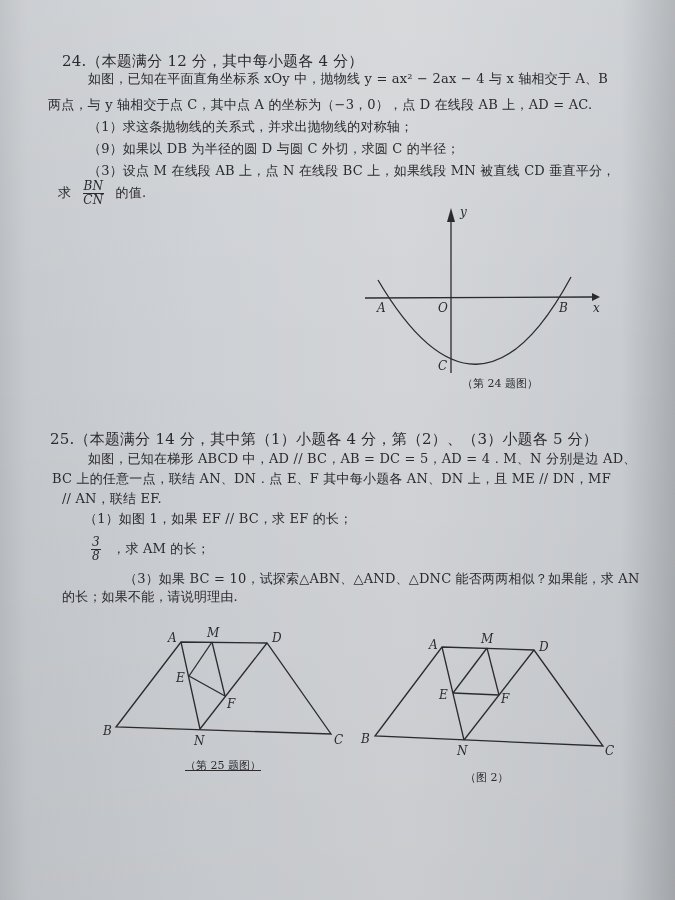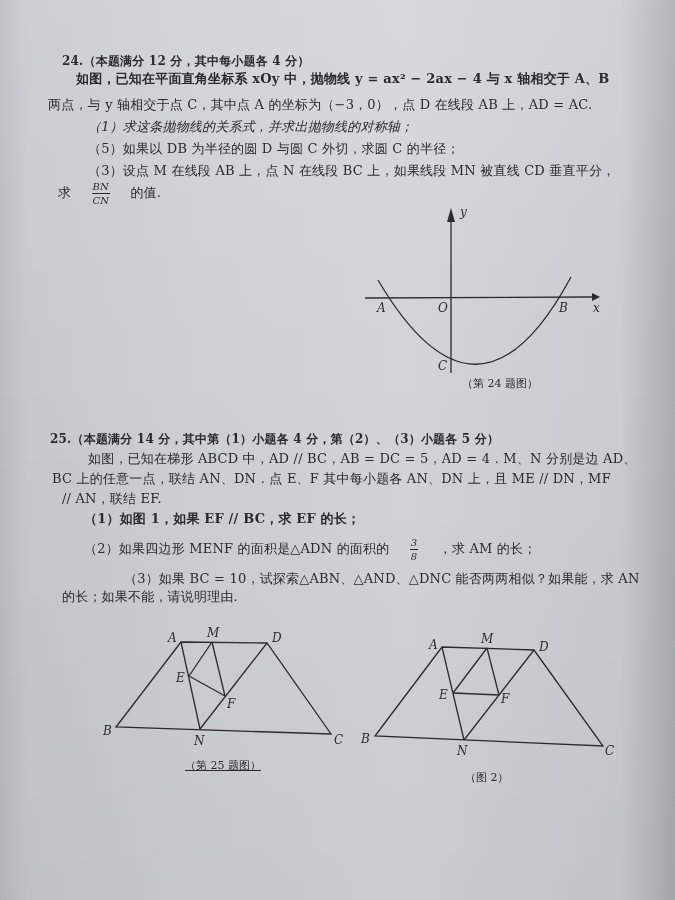--- a/index.html
+++ b/index.html
@@ -15,7 +15,7 @@
     pointer-events:none;
   }
   .line { position:absolute; font-size:13px; line-height:18px; white-space:nowrap; letter-spacing:0.2px; }
-  .head { font-weight:bold; font-size:12px; }
+  .head { font-weight:normal; font-size:15px; }
   .frac { display:inline-block; vertical-align:middle; text-align:center; font-style:italic; font-size:10px; line-height:13px; margin:0 16px; }
   .frac span { display:block; }
   .frac .num { border-bottom:1px solid #2b2b2e; padding:0 1px; }

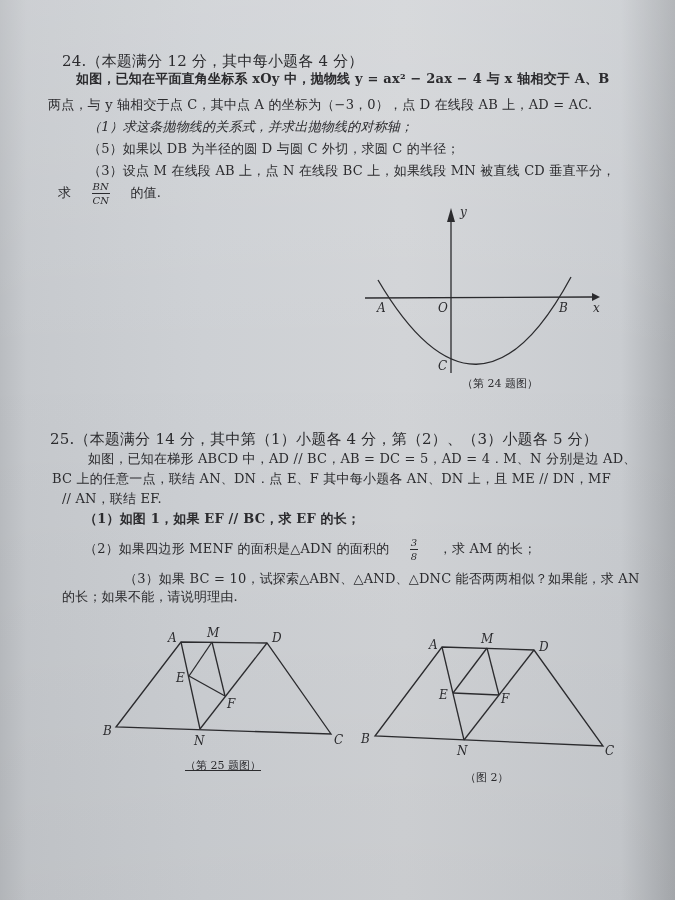--- a/index.html
+++ b/index.html
@@ -28,7 +28,7 @@
 <div class="page-shade"></div>
 
 <div class="line head" style="left:62px; top:52px;">24.（本题满分 12 分，其中每小题各 4 分）</div>
-<div class="line" style="left:76px; top:70px;font-weight:bold;">如图，已知在平面直角坐标系 xOy 中，抛物线 y = ax² − 2ax − 4 与 x 轴相交于 A、B</div>
+<div class="line" style="left:88px; top:70px;">如图，已知在平面直角坐标系 xOy 中，抛物线 y = ax² − 2ax − 4 与 x 轴相交于 A、B</div>
 <div class="line" style="left:48px; top:96px;">两点，与 y 轴相交于点 C，其中点 A 的坐标为（−3，0），点 D 在线段 AB 上，AD = AC.</div>
 <div class="line" style="left:88px; top:118px;font-style:italic;">（1）求这条抛物线的关系式，并求出抛物线的对称轴；</div>
 <div class="line" style="left:88px; top:140px;">（5）如果以 DB 为半径的圆 D 与圆 C 外切，求圆 C 的半径；</div>

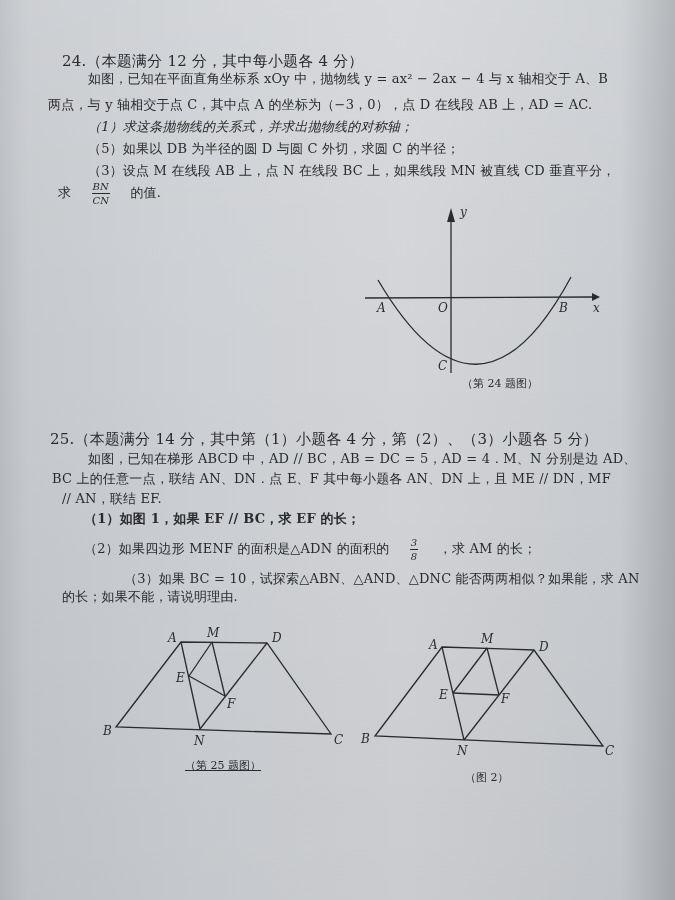--- a/index.html
+++ b/index.html
@@ -30,7 +30,7 @@
 <div class="line head" style="left:62px; top:52px;">24.（本题满分 12 分，其中每小题各 4 分）</div>
 <div class="line" style="left:88px; top:70px;">如图，已知在平面直角坐标系 xOy 中，抛物线 y = ax² − 2ax − 4 与 x 轴相交于 A、B</div>
 <div class="line" style="left:48px; top:96px;">两点，与 y 轴相交于点 C，其中点 A 的坐标为（−3，0），点 D 在线段 AB 上，AD = AC.</div>
-<div class="line" style="left:88px; top:118px;font-style:italic;">（1）求这条抛物线的关系式，并求出抛物线的对称轴；</div>
+<div class="line" style="left:88px; top:118px;">（1）求这条抛物线的关系式，并求出抛物线的对称轴；</div>
 <div class="line" style="left:88px; top:140px;">（5）如果以 DB 为半径的圆 D 与圆 C 外切，求圆 C 的半径；</div>
 <div class="line" style="left:88px; top:162px;">（3）设点 M 在线段 AB 上，点 N 在线段 BC 上，如果线段 MN 被直线 CD 垂直平分，</div>
 <div class="line" style="left:58px; top:180px;">

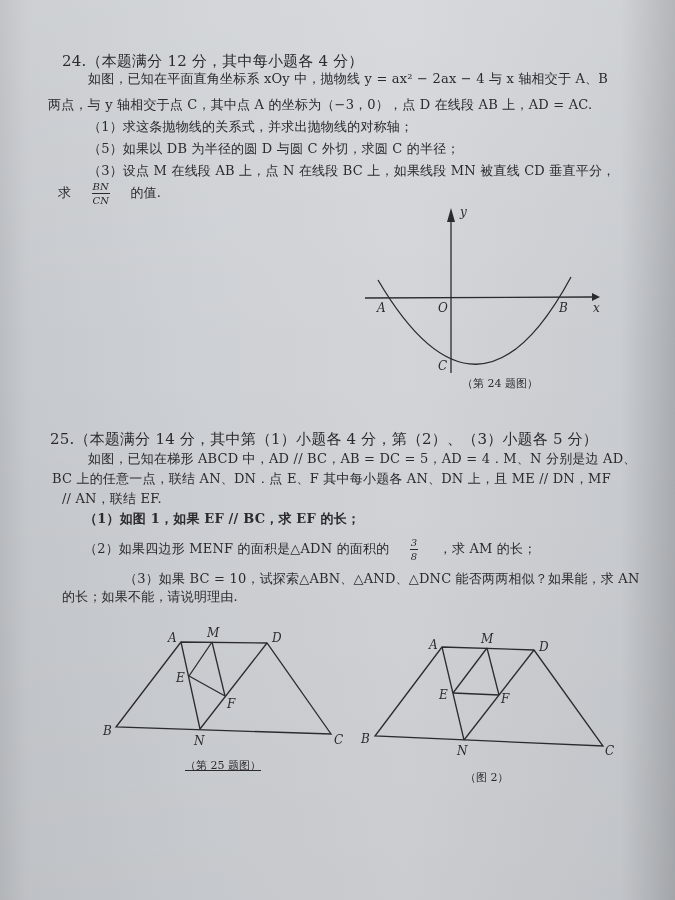--- a/index.html
+++ b/index.html
@@ -31,7 +31,7 @@
 <div class="line" style="left:88px; top:70px;">如图，已知在平面直角坐标系 xOy 中，抛物线 y = ax² − 2ax − 4 与 x 轴相交于 A、B</div>
 <div class="line" style="left:48px; top:96px;">两点，与 y 轴相交于点 C，其中点 A 的坐标为（−3，0），点 D 在线段 AB 上，AD = AC.</div>
 <div class="line" style="left:88px; top:118px;">（1）求这条抛物线的关系式，并求出抛物线的对称轴；</div>
-<div class="line" style="left:88px; top:140px;">（5）如果以 DB 为半径的圆 D 与圆 C 外切，求圆 C 的半径；</div>
+<div class="line" style="left:88px; top:140px;">（9）如果以 DB 为半径的圆 D 与圆 C 外切，求圆 C 的半径；</div>
 <div class="line" style="left:88px; top:162px;">（3）设点 M 在线段 AB 上，点 N 在线段 BC 上，如果线段 MN 被直线 CD 垂直平分，</div>
 <div class="line" style="left:58px; top:180px;">
   <span>求</span>

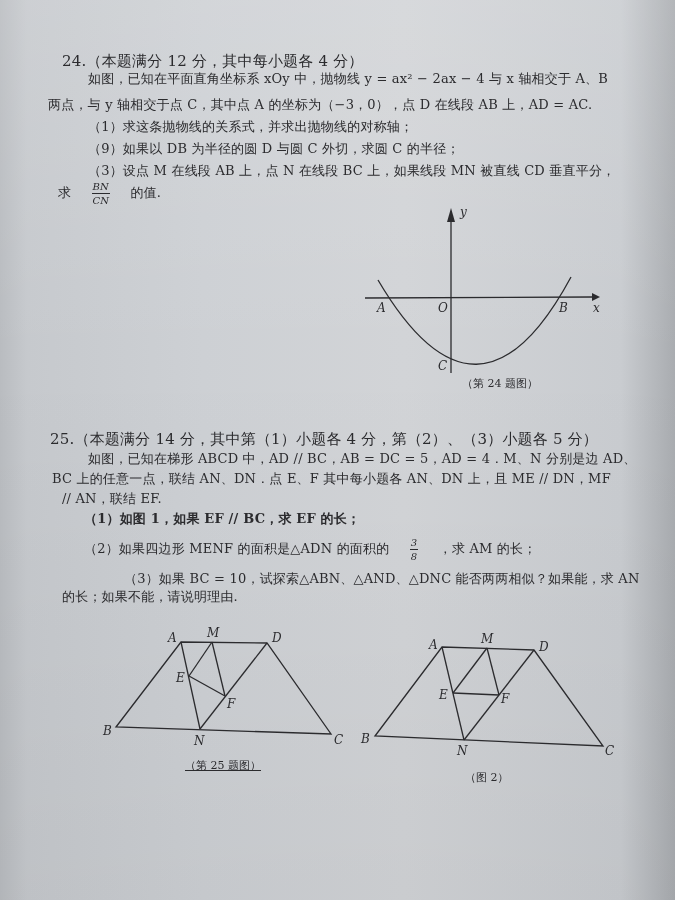--- a/index.html
+++ b/index.html
@@ -16,7 +16,7 @@
   }
   .line { position:absolute; font-size:13px; line-height:18px; white-space:nowrap; letter-spacing:0.2px; }
   .head { font-weight:normal; font-size:15px; }
-  .frac { display:inline-block; vertical-align:middle; text-align:center; font-style:italic; font-size:10px; line-height:13px; margin:0 16px; }
+  .frac { display:inline-block; vertical-align:middle; text-align:center; font-style:italic; font-size:12px; line-height:13px; margin:0 7px; }
   .frac span { display:block; }
   .frac .num { border-bottom:1px solid #2b2b2e; padding:0 1px; }
   svg text { font-family: "DejaVu Serif", "Liberation Serif", serif; }

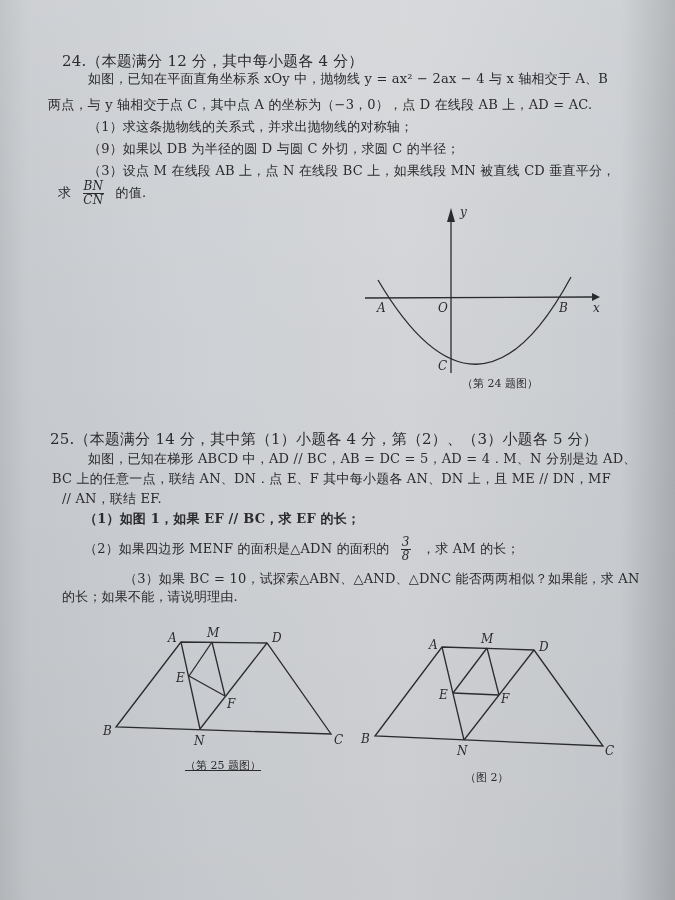--- a/index.html
+++ b/index.html
@@ -65,7 +65,7 @@
 <div class="line" style="left:88px; top:450px;">如图，已知在梯形 ABCD 中，AD // BC，AB = DC = 5，AD = 4．M、N 分别是边 AD、</div>
 <div class="line" style="left:52px; top:470px;">BC 上的任意一点，联结 AN、DN．点 E、F 其中每小题各 AN、DN 上，且 ME // DN，MF</div>
 <div class="line" style="left:62px; top:490px;">// AN，联结 EF.</div>
-<div class="line" style="left:84px; top:510px;font-weight:bold;">（1）如图 1，如果 EF // BC，求 EF 的长；</div>
+<div class="line" style="left:84px; top:510px;">（1）如图 1，如果 EF // BC，求 EF 的长；</div>
 <div class="line" style="left:84px; top:536px;">
   <span>（2）如果四边形 MENF 的面积是△ADN 的面积的</span>
   <span class="frac">

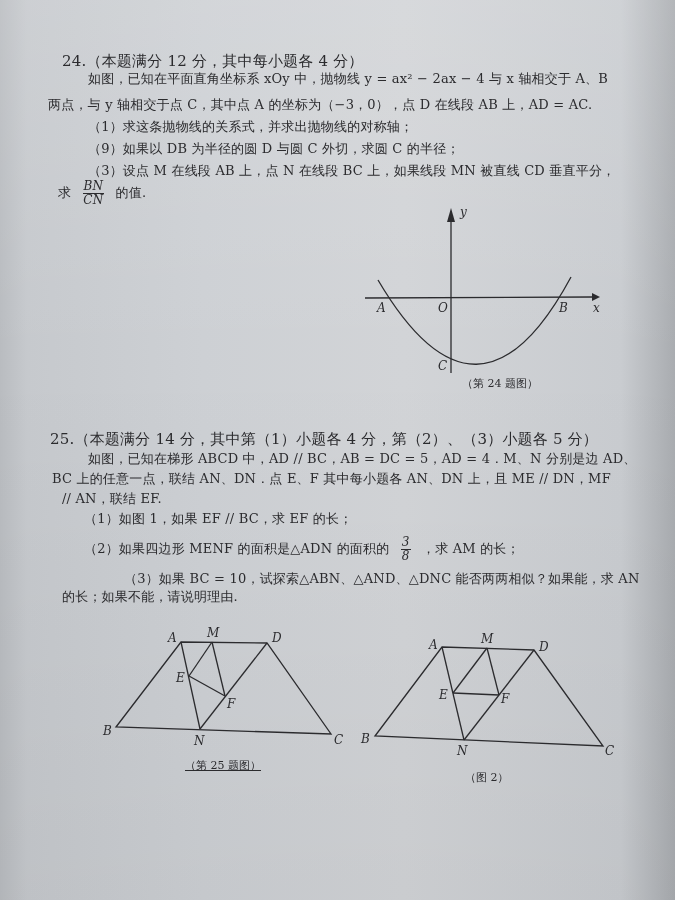--- a/index.html
+++ b/index.html
@@ -67,7 +67,6 @@
 <div class="line" style="left:62px; top:490px;">// AN，联结 EF.</div>
 <div class="line" style="left:84px; top:510px;">（1）如图 1，如果 EF // BC，求 EF 的长；</div>
 <div class="line" style="left:84px; top:536px;">
-  <span>（2）如果四边形 MENF 的面积是△ADN 的面积的</span>
   <span class="frac">
     <span class="num">3</span>
     <span class="den">8</span>

